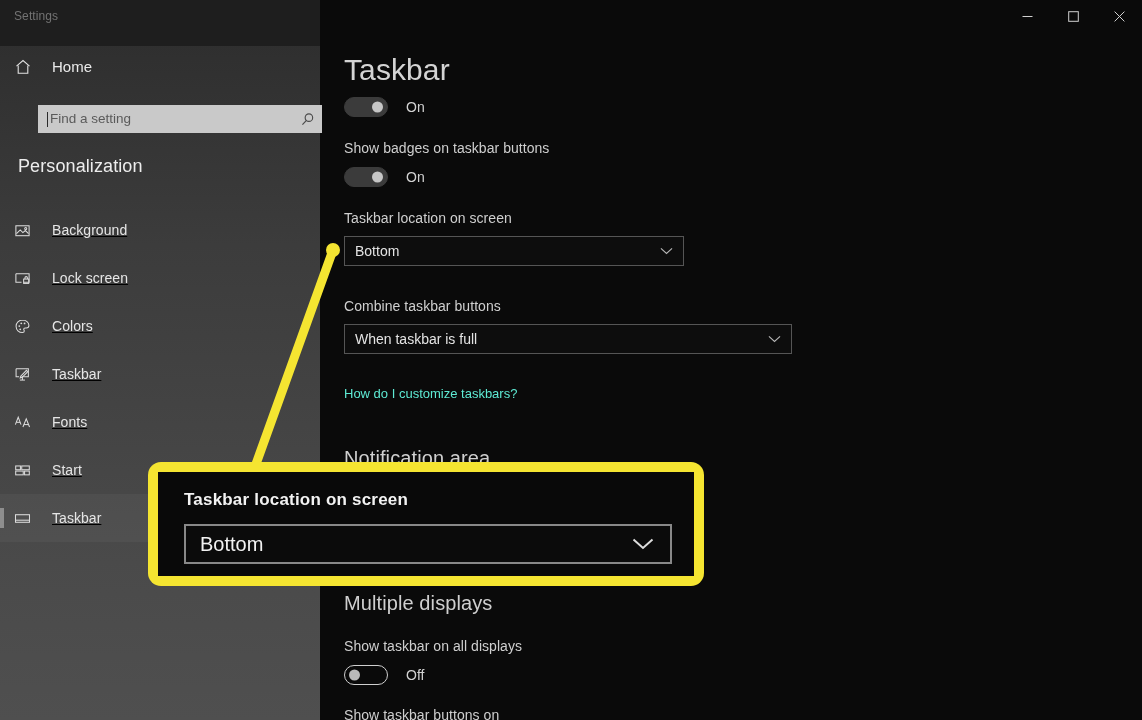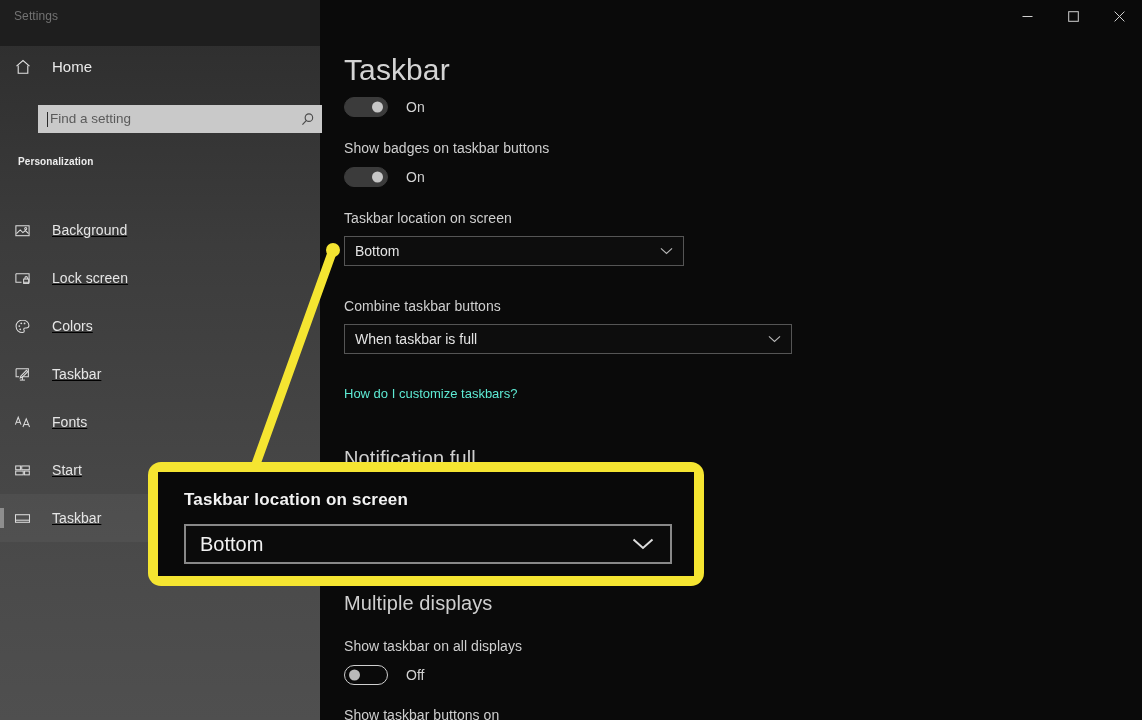--- a/index.html
+++ b/index.html
@@ -136,8 +136,8 @@
     position: absolute;
     left: 18px;
     top: 156px;
-    font-size: 10px;
-    font-weight: bold;
+    font-size: 18px;
+    font-weight: normal;
     color: #ededed;
     letter-spacing: .1px;
   }

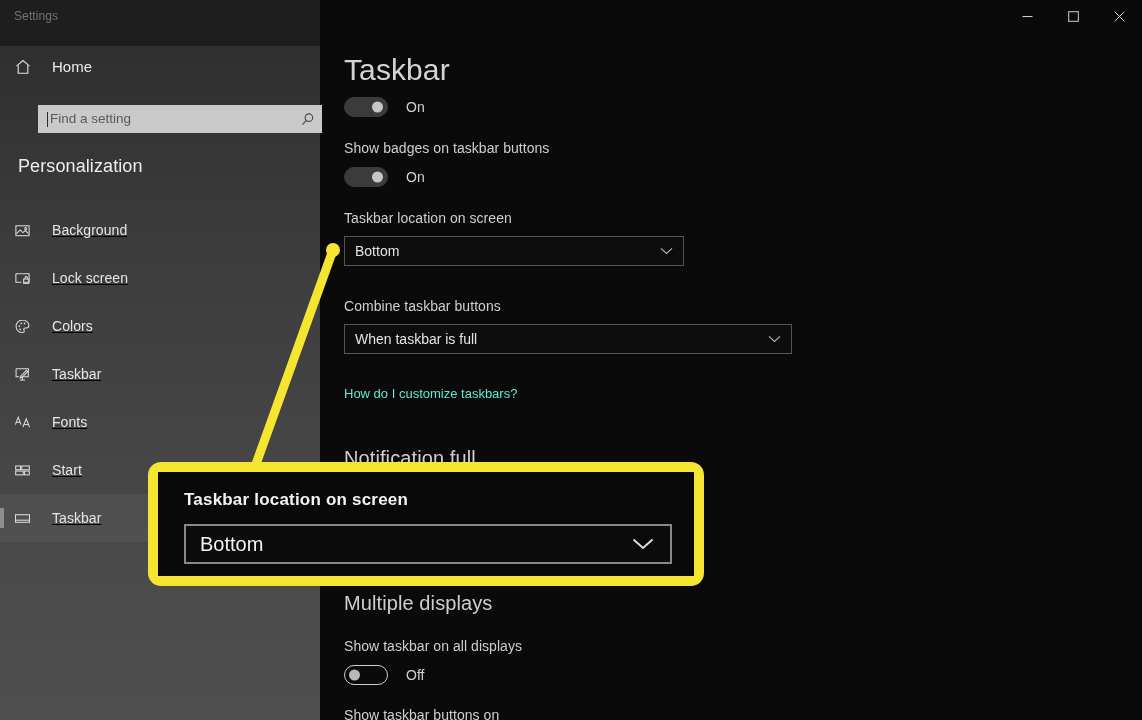--- a/index.html
+++ b/index.html
@@ -517,7 +517,7 @@
 
     <div class="link-text" style="top:386px">How do I customize taskbars?</div>
 
-    <div class="section-head" style="top:447px">Notification full</div>
+    <div class="section-head" style="top:447px">Notification area</div>
 
     <div class="section-head" style="top:592px">Multiple displays</div>
     <div class="setting-label" style="top:638px">Show taskbar on all displays</div>

